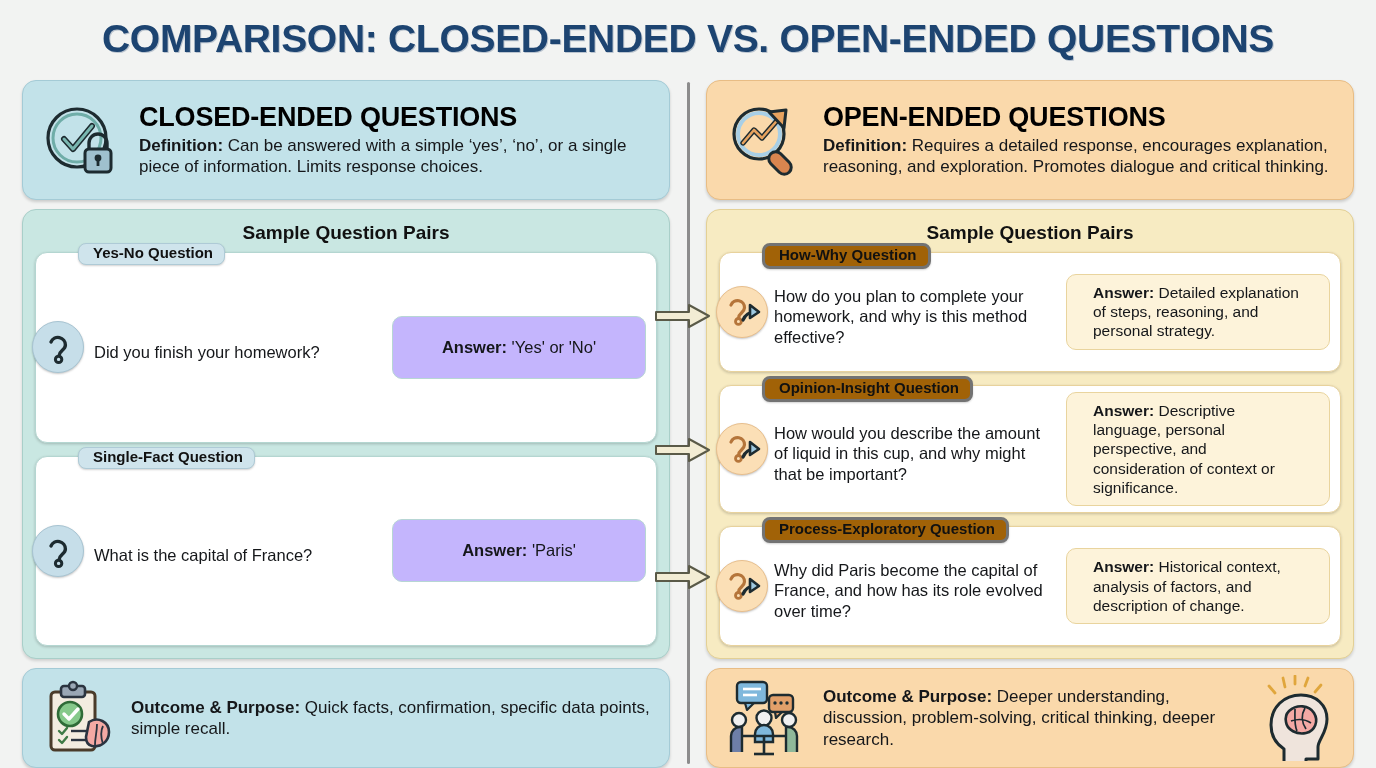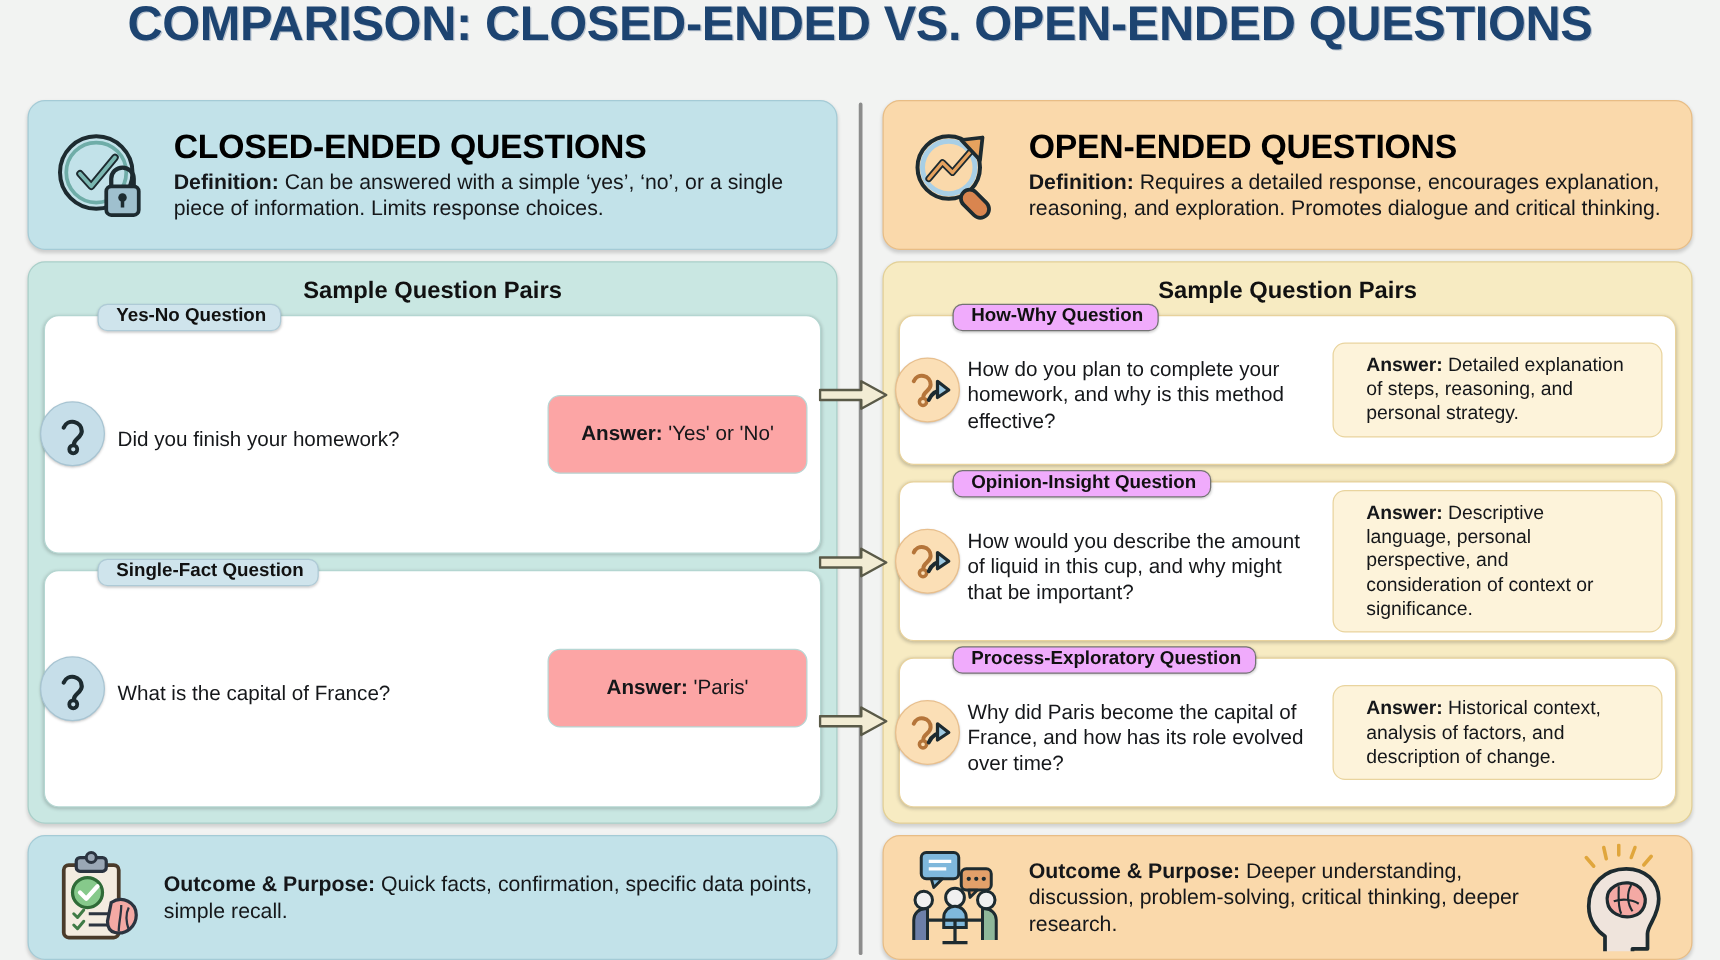--- a/index.html
+++ b/index.html
@@ -21,6 +21,7 @@
     font-weight: bold;
     letter-spacing: -0.3px;
     line-height: 1;
+    padding-top: 19px;
     text-shadow: 1px 1px 0 rgba(120,140,165,0.45);
   }
 

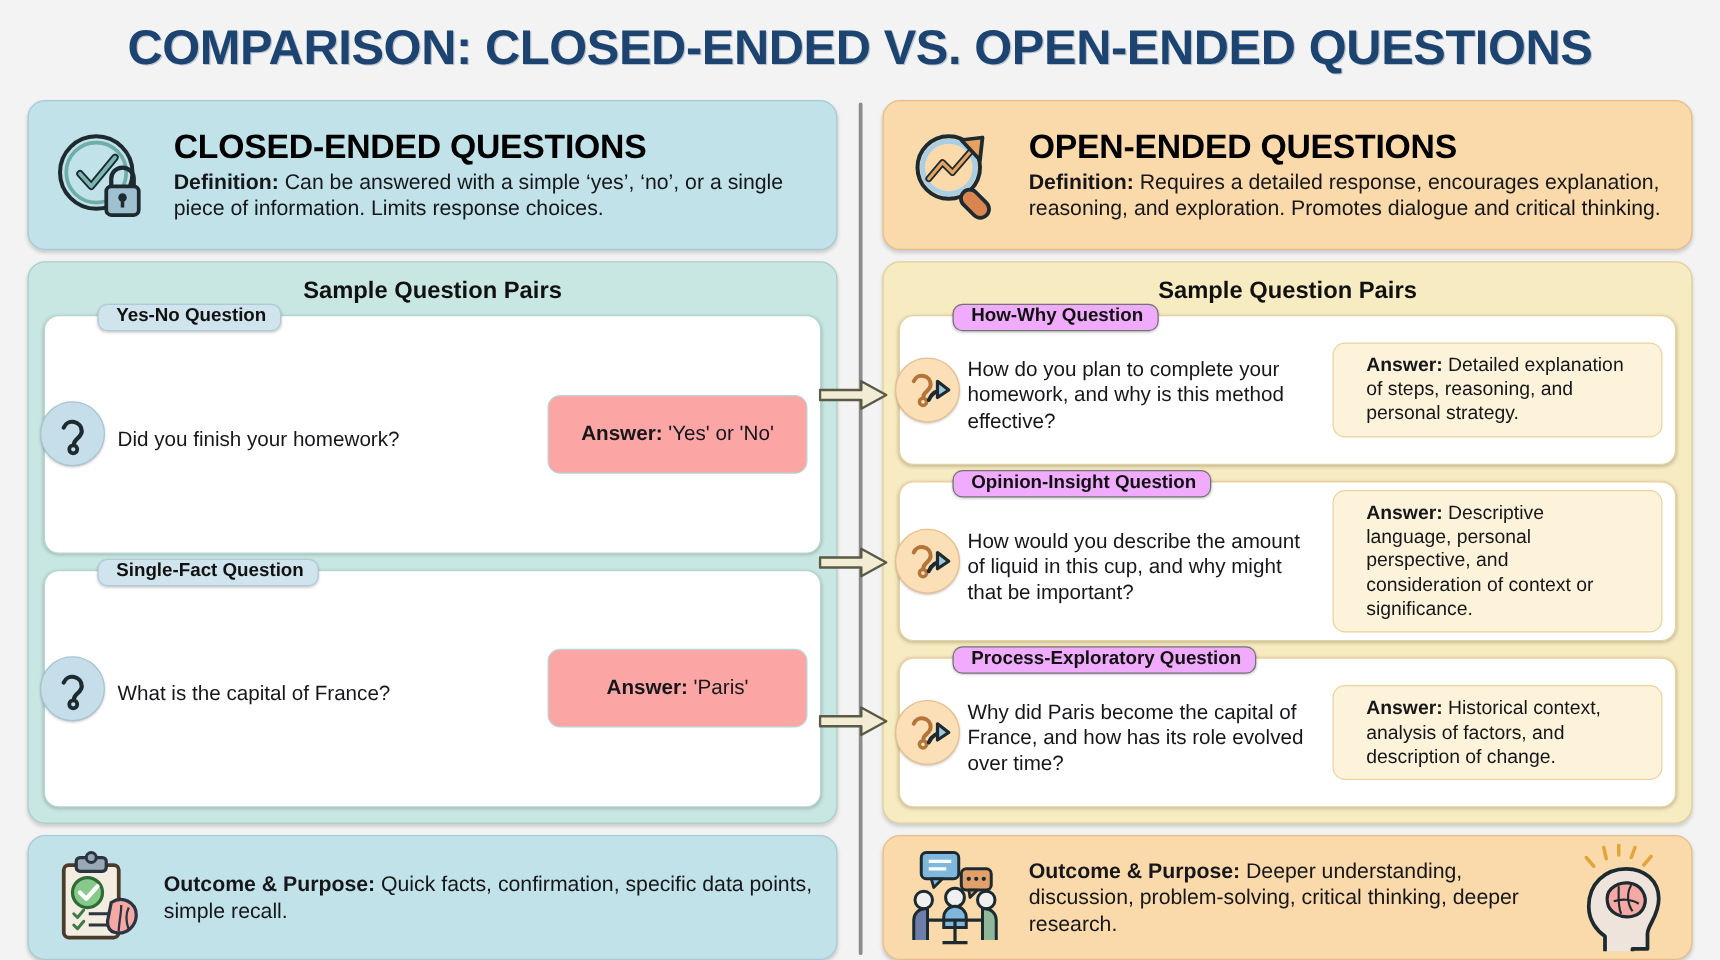--- a/index.html
+++ b/index.html
@@ -154,7 +154,7 @@
     box-shadow: 0 1px 2px rgba(0,0,0,0.18);
   }
   .qtype-label.left  { background: #cfe4ec; border: 1px solid #aecad6; }
-  .qtype-label.right { background: #f0abfc; border: 1px solid #737373; }
+  .qtype-label.right { background: #a16207; border: 3px solid #737373; }
 
   .q-body {
     display: flex;

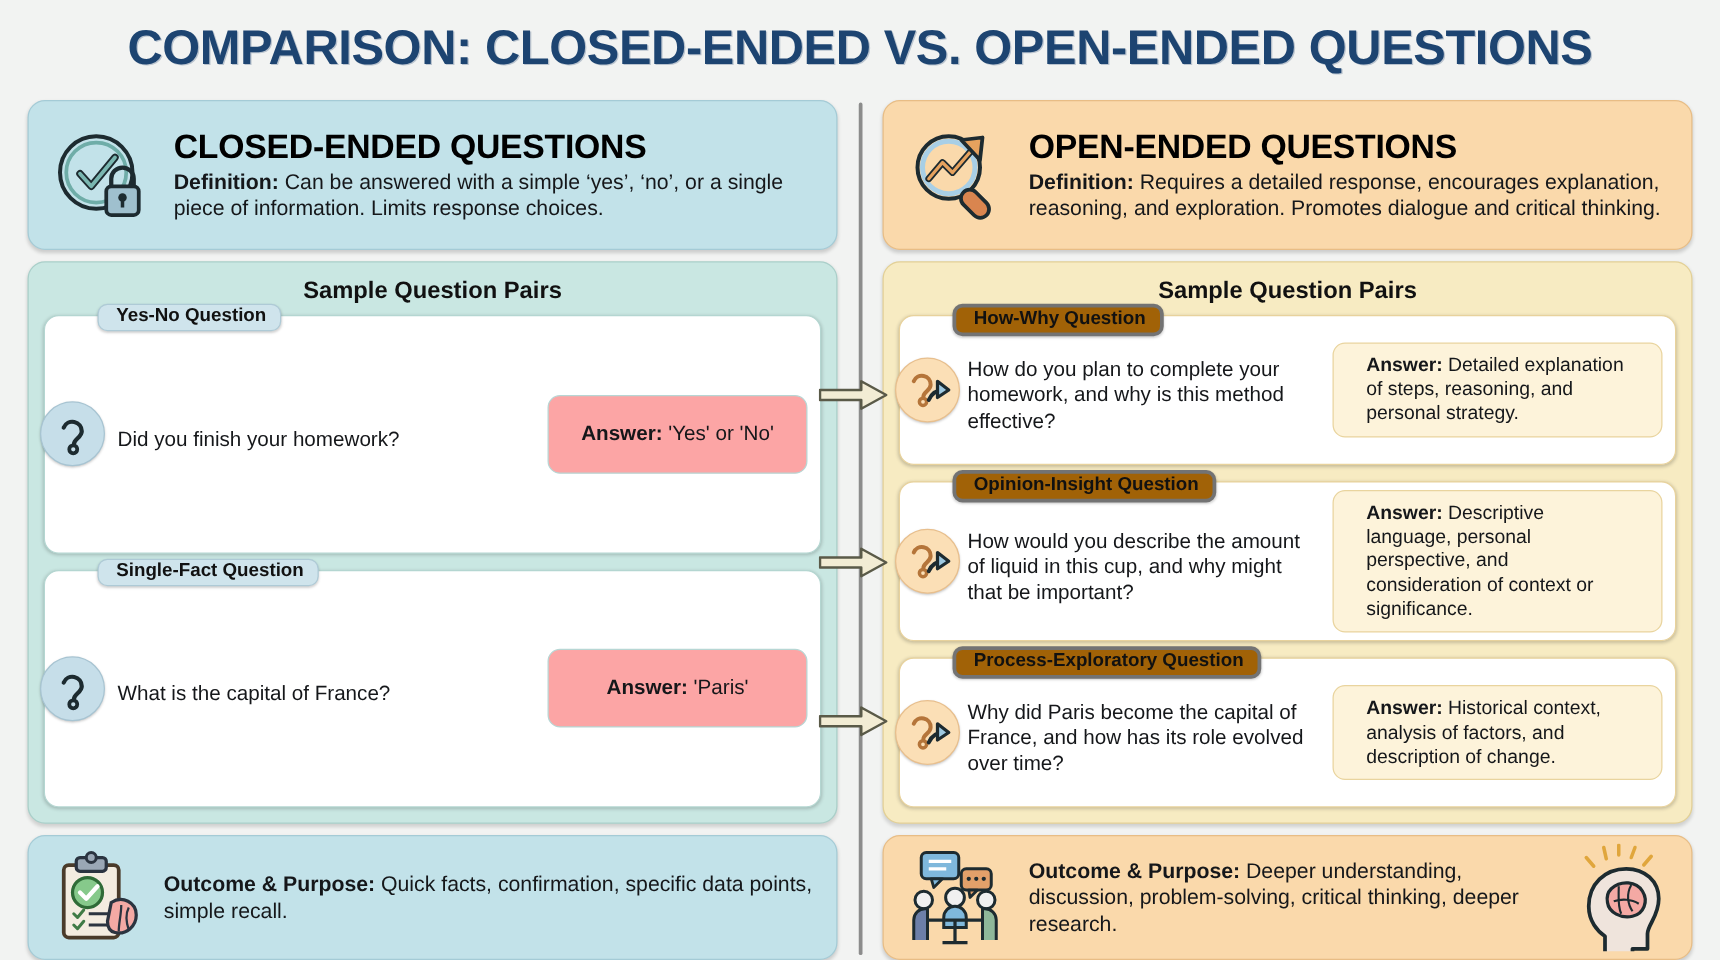--- a/index.html
+++ b/index.html
@@ -180,9 +180,9 @@
   }
   .answer-box b { font-weight: bold; }
   .answer-box.left {
-    background: #fca5a5;
+    background: #c4b5fd;
     border: 1px solid #b7d6d4;
-    width: 208px;
+    width: 254px;
     text-align: center;
     padding: 20px 8px;
     font-size: 16.5px;

